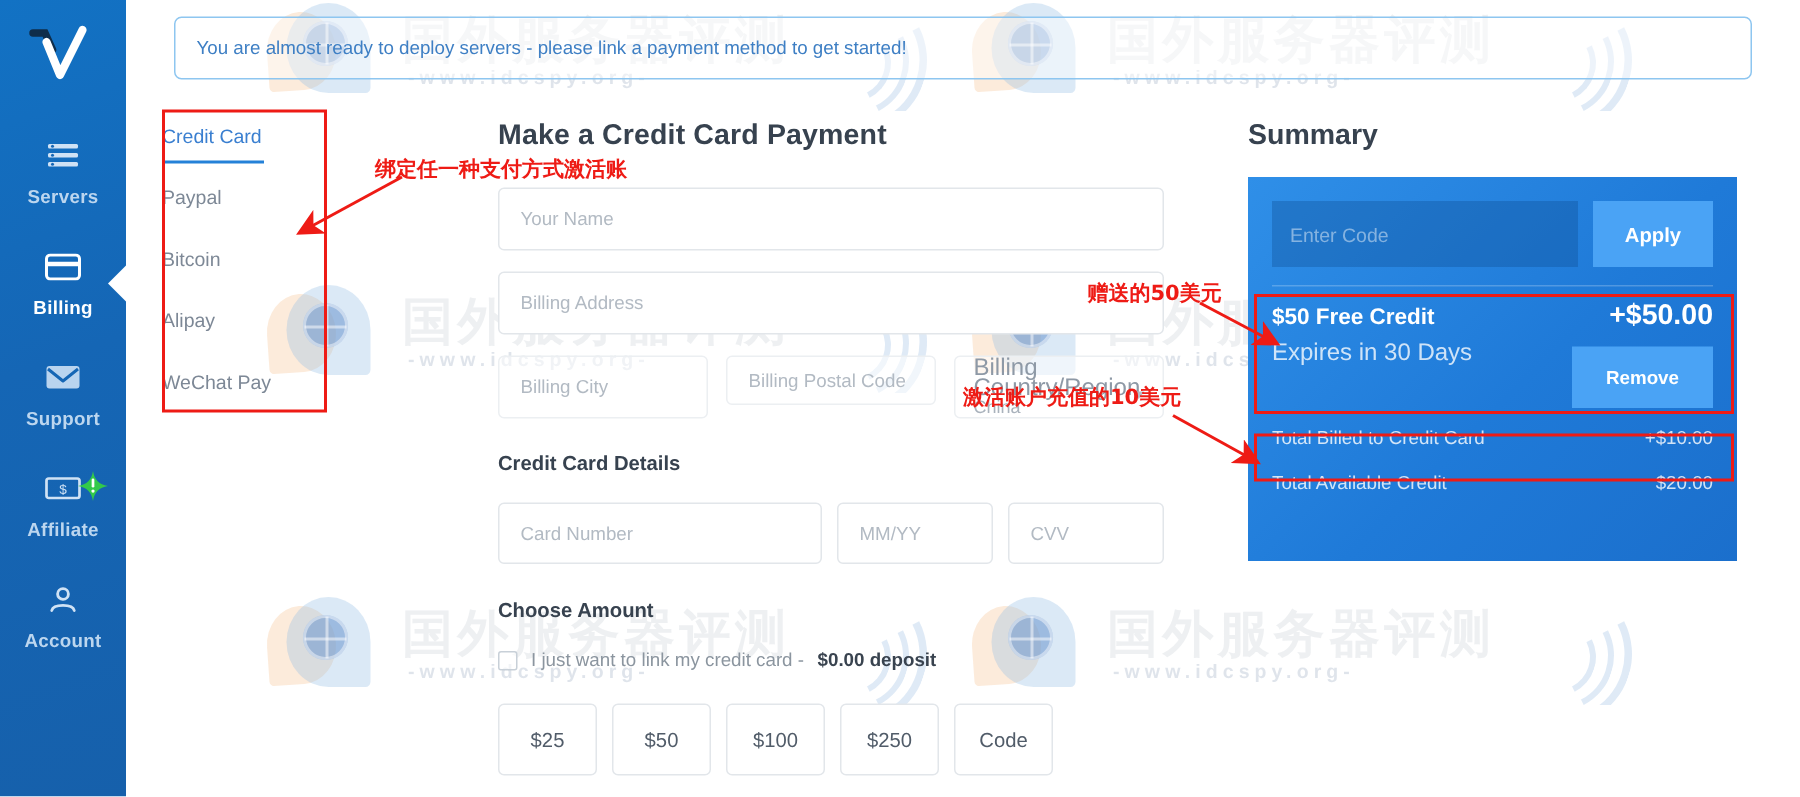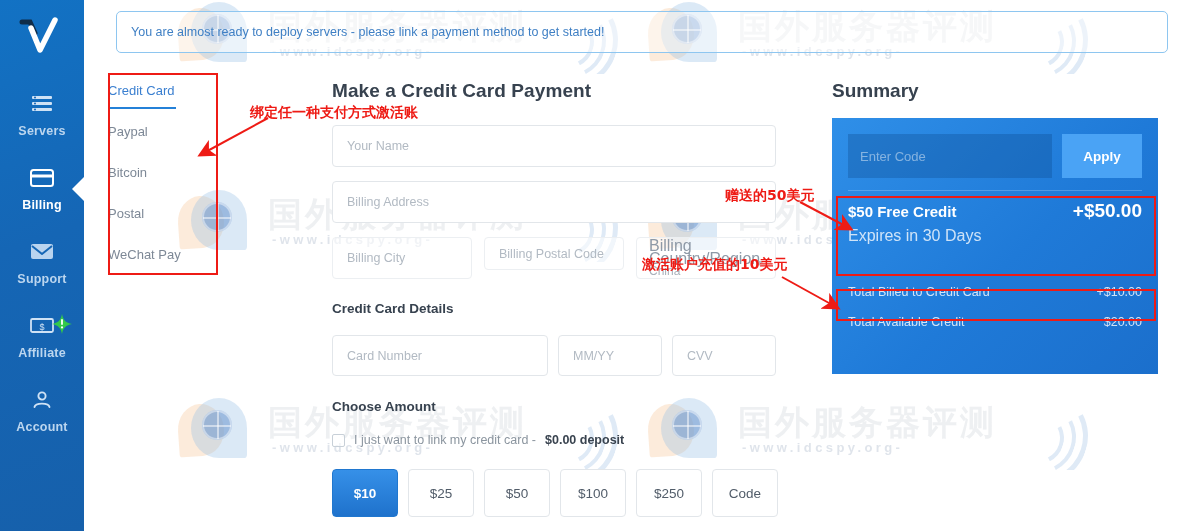--- a/index.html
+++ b/index.html
@@ -404,7 +404,7 @@
         <span>Bitcoin</span>
       </div>
       <div class="method">
-        <span>Postal</span>
+        <span>Alipay</span>
       </div>
       <div class="method">
         <span>WeChat Pay</span>

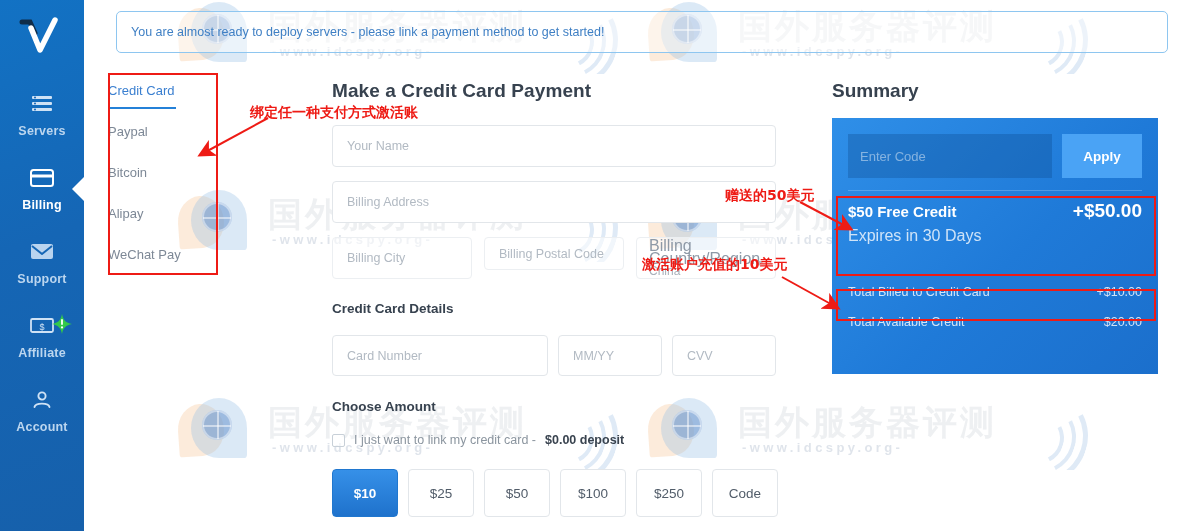--- a/index.html
+++ b/index.html
@@ -491,6 +491,9 @@
           <span class="credit-amt">+$50.00</span>
         </div>
         <div class="credit-sub">Expires in 30 Days</div>
+        <div class="remove-btn">
+          <span>Remove</span>
+        </div>
       </div>
 
       <div class="sum-row r1">

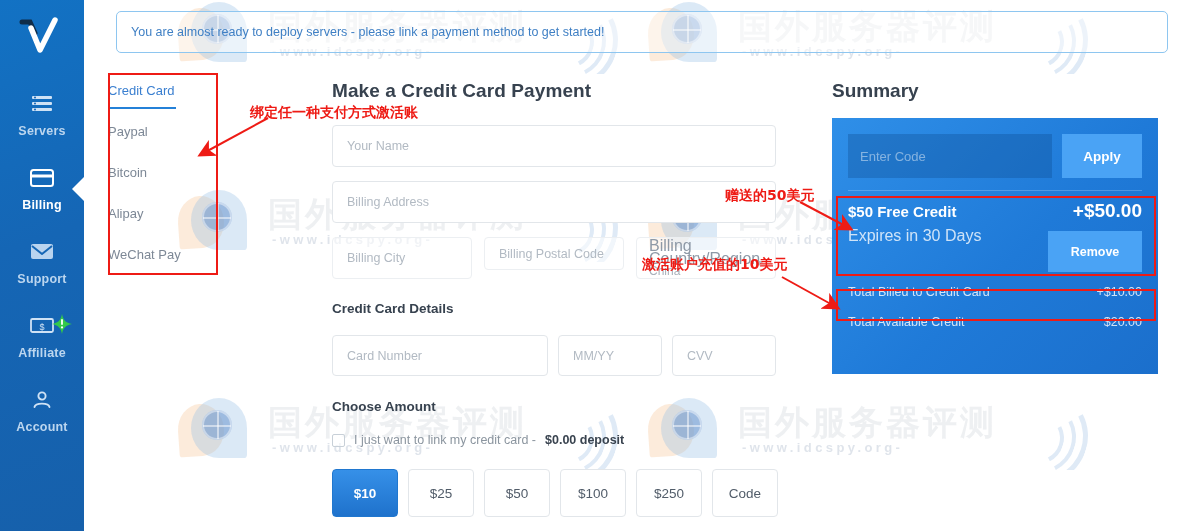--- a/index.html
+++ b/index.html
@@ -451,9 +451,6 @@
     </div>
 
     <div class="amounts">
-      <div class="amt sel">
-          <span>$10</span>
-        </div>
       <div class="amt">
           <span>$25</span>
         </div>

